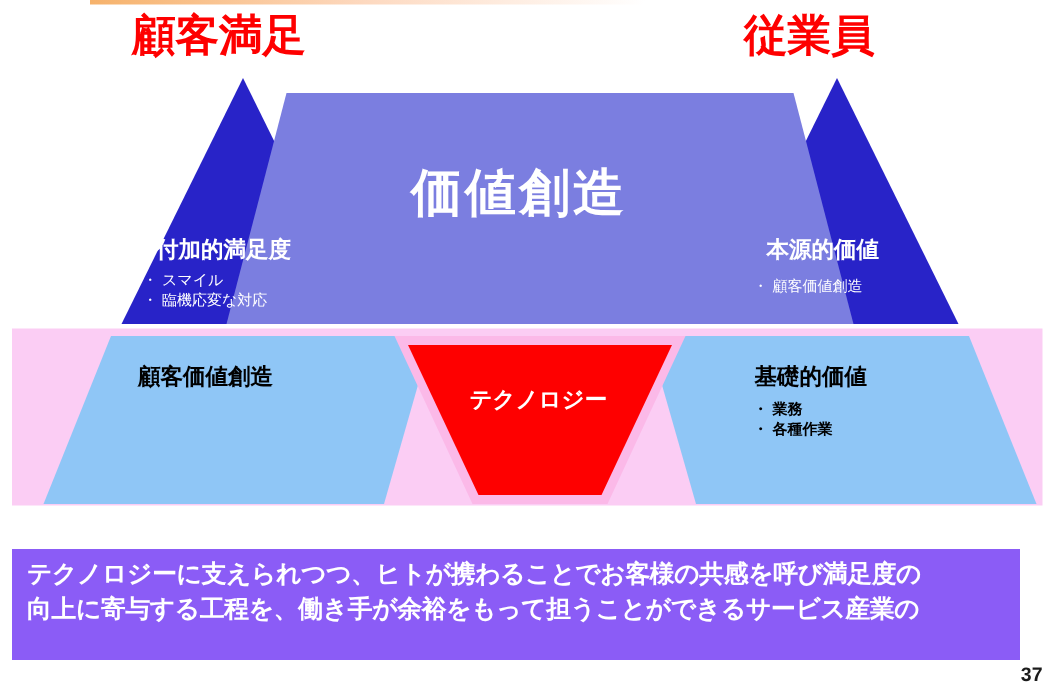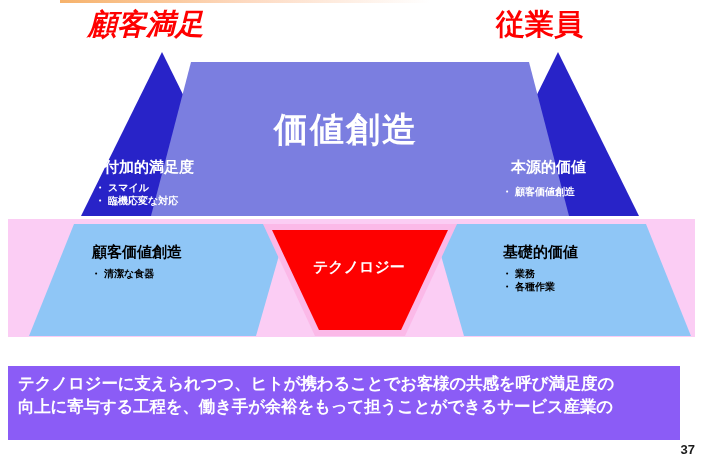--- a/index.html
+++ b/index.html
@@ -35,7 +35,7 @@
     line-height: 1;
     white-space: nowrap;
   }
-  #head-left  { left: 88px;  top: 10px; font-style: italic; }
+  #head-left  { left: 88px;  top: 10px; }
   #head-right { left: 496px; top: 10px; text-align: center; }
 
   

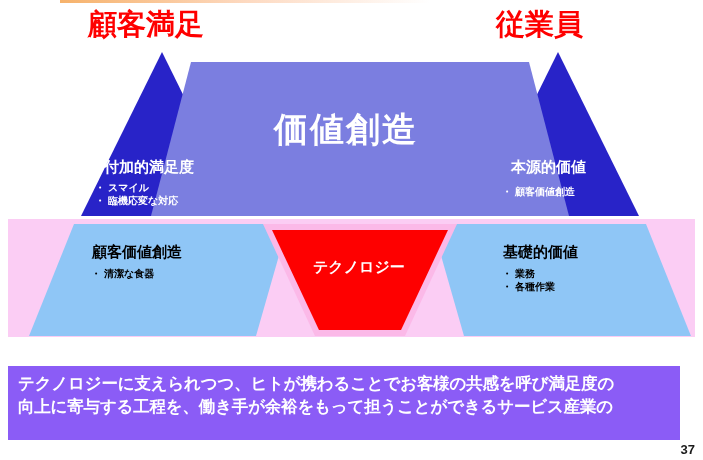--- a/index.html
+++ b/index.html
@@ -82,7 +82,7 @@
   .bul-dark {
     color: #ffffff;
     font-size: 10px;
-    font-weight: 700;
+    font-weight: 400;
   }
   .bul-light {
     color: #000000;

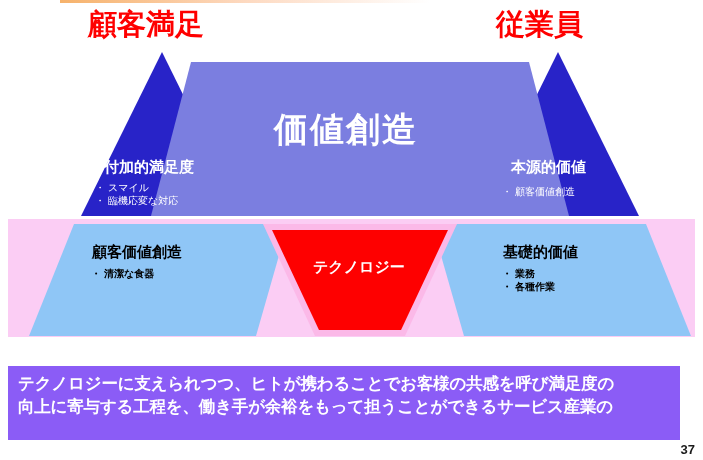--- a/index.html
+++ b/index.html
@@ -179,7 +179,6 @@
 
 <div class="lbl title-light-head" id="t-basic-sat">顧客価値創造</div>
 <div class="lbl bul-light" id="b-basic-sat">
-  <span class="bul-row"><span class="dot">・</span><span>清潔な食器</span></span>
 </div>
 
 <div class="lbl title-light-head" id="t-basic-val">基礎的価値</div>

